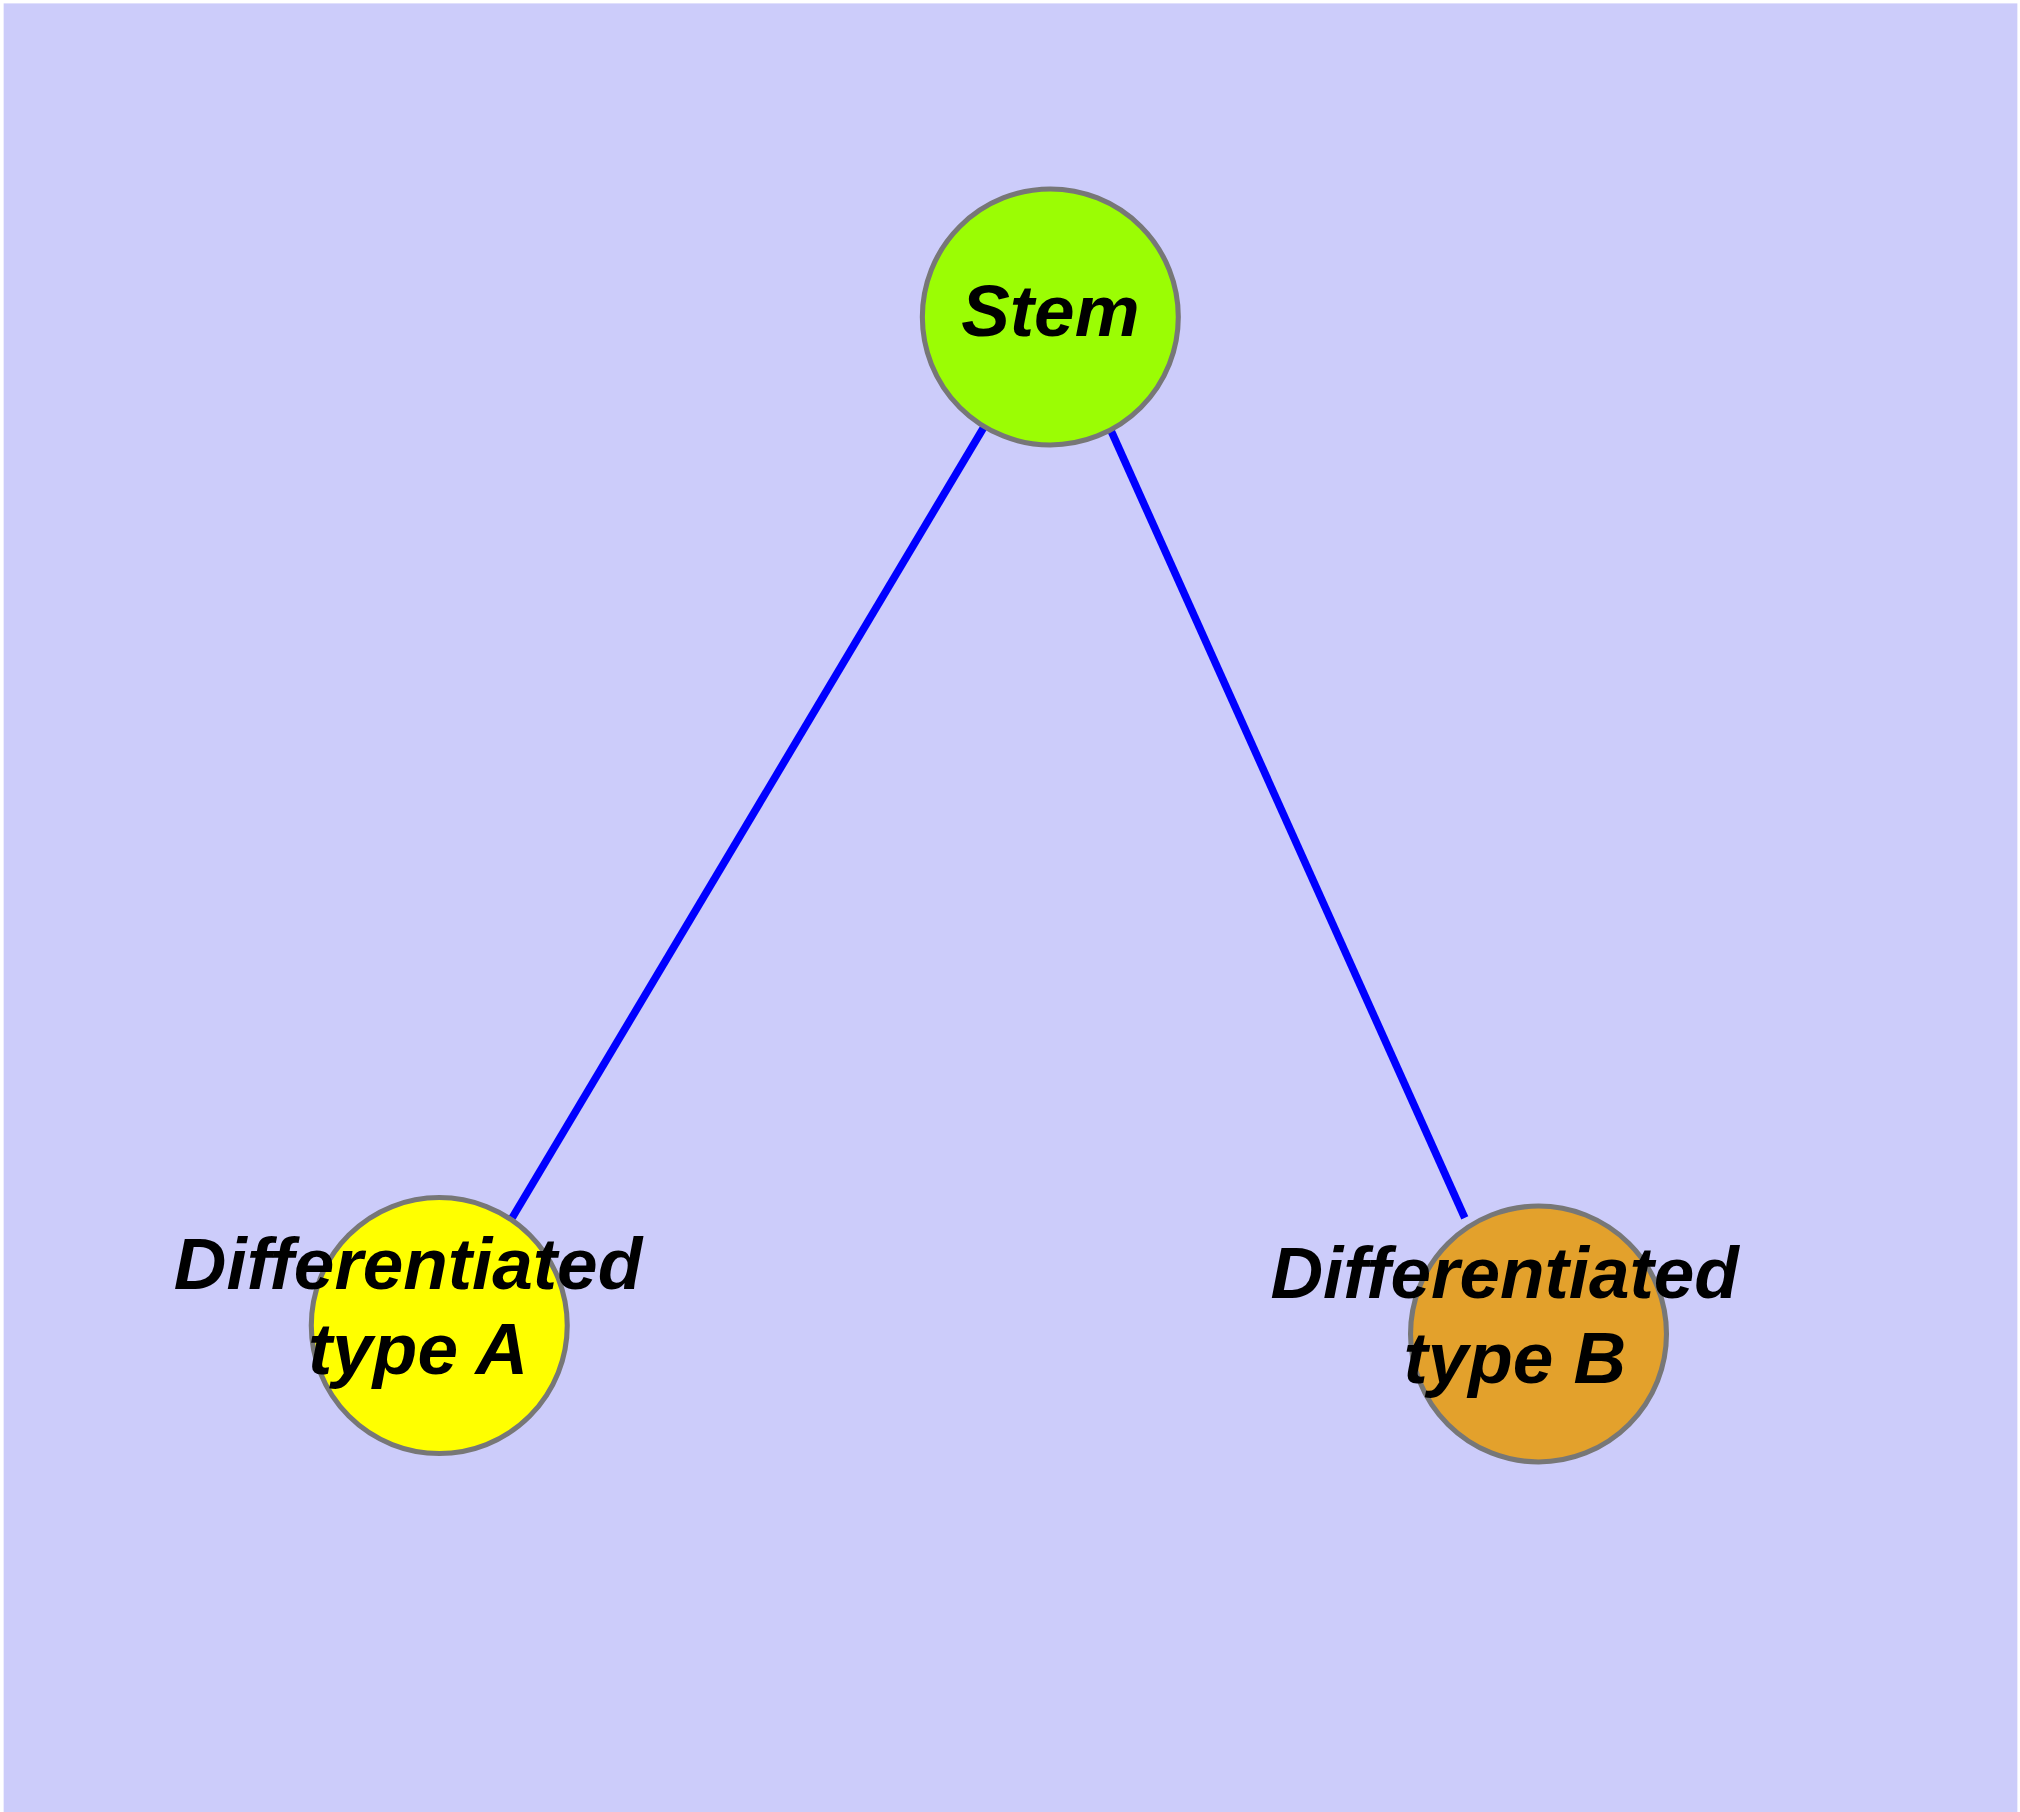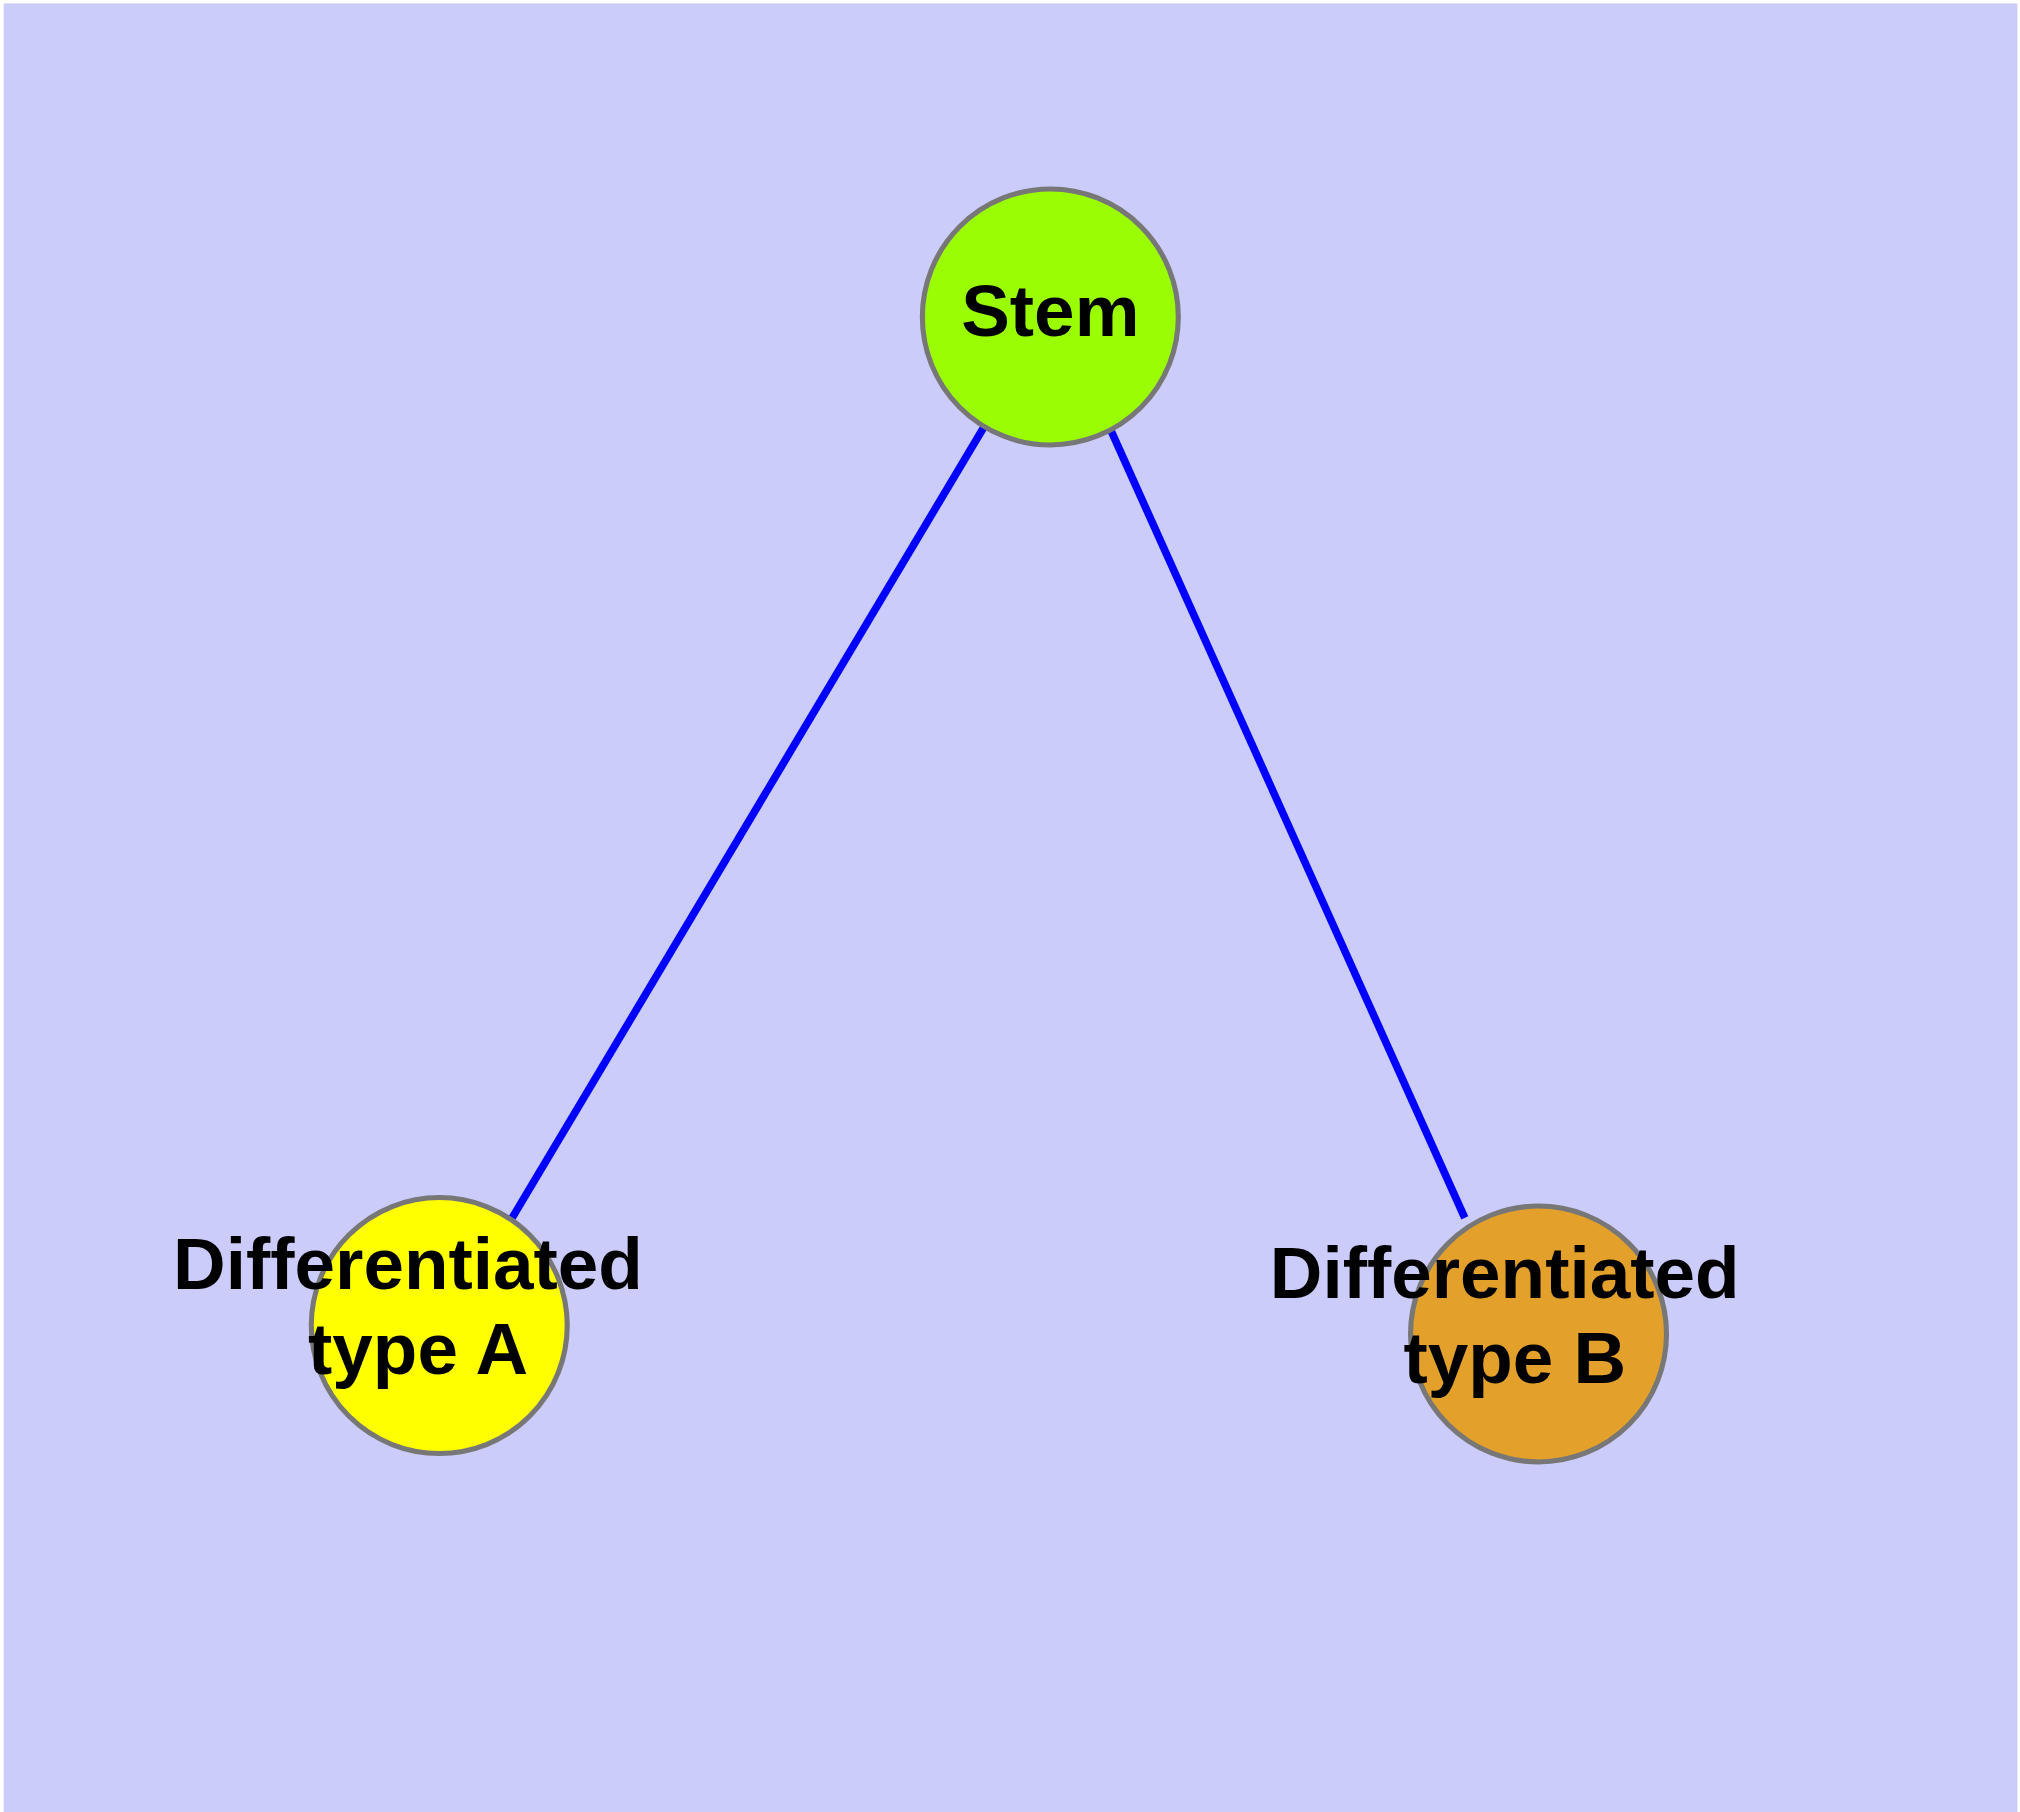--- a/index.html
+++ b/index.html
@@ -18,6 +18,7 @@
     width: 2021px;
     height: 1532px;
     background: #ffffff;
+    font-style: italic;
   }
   #graph-svg {
     position: absolute;

